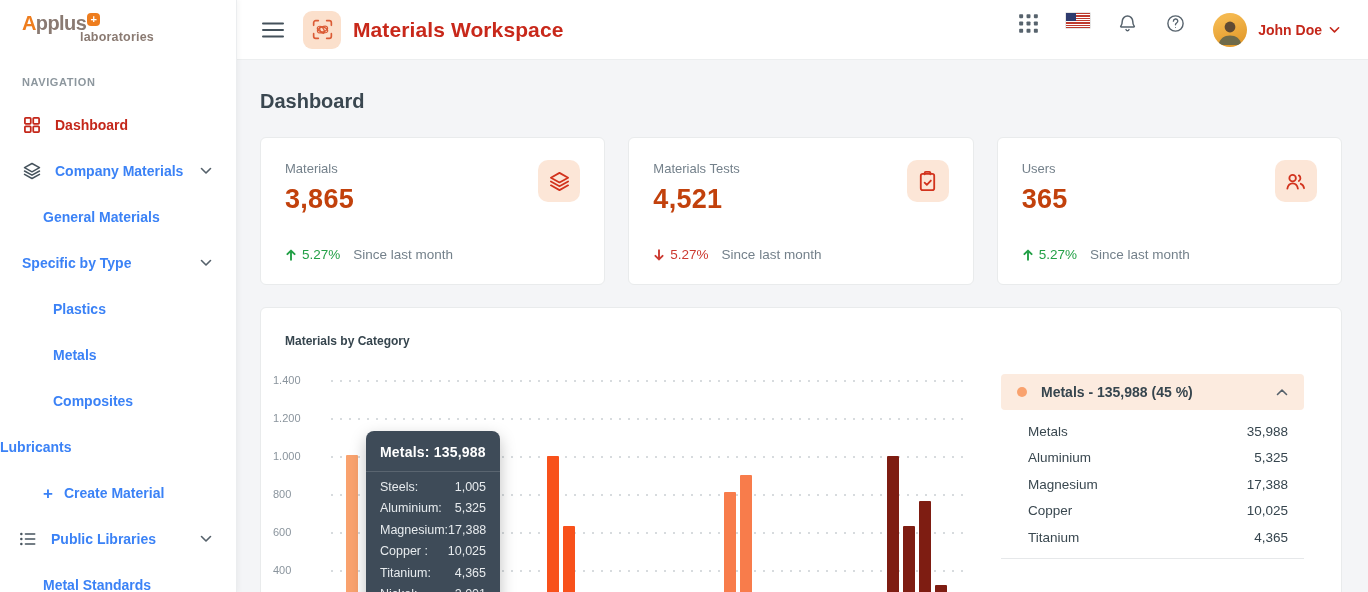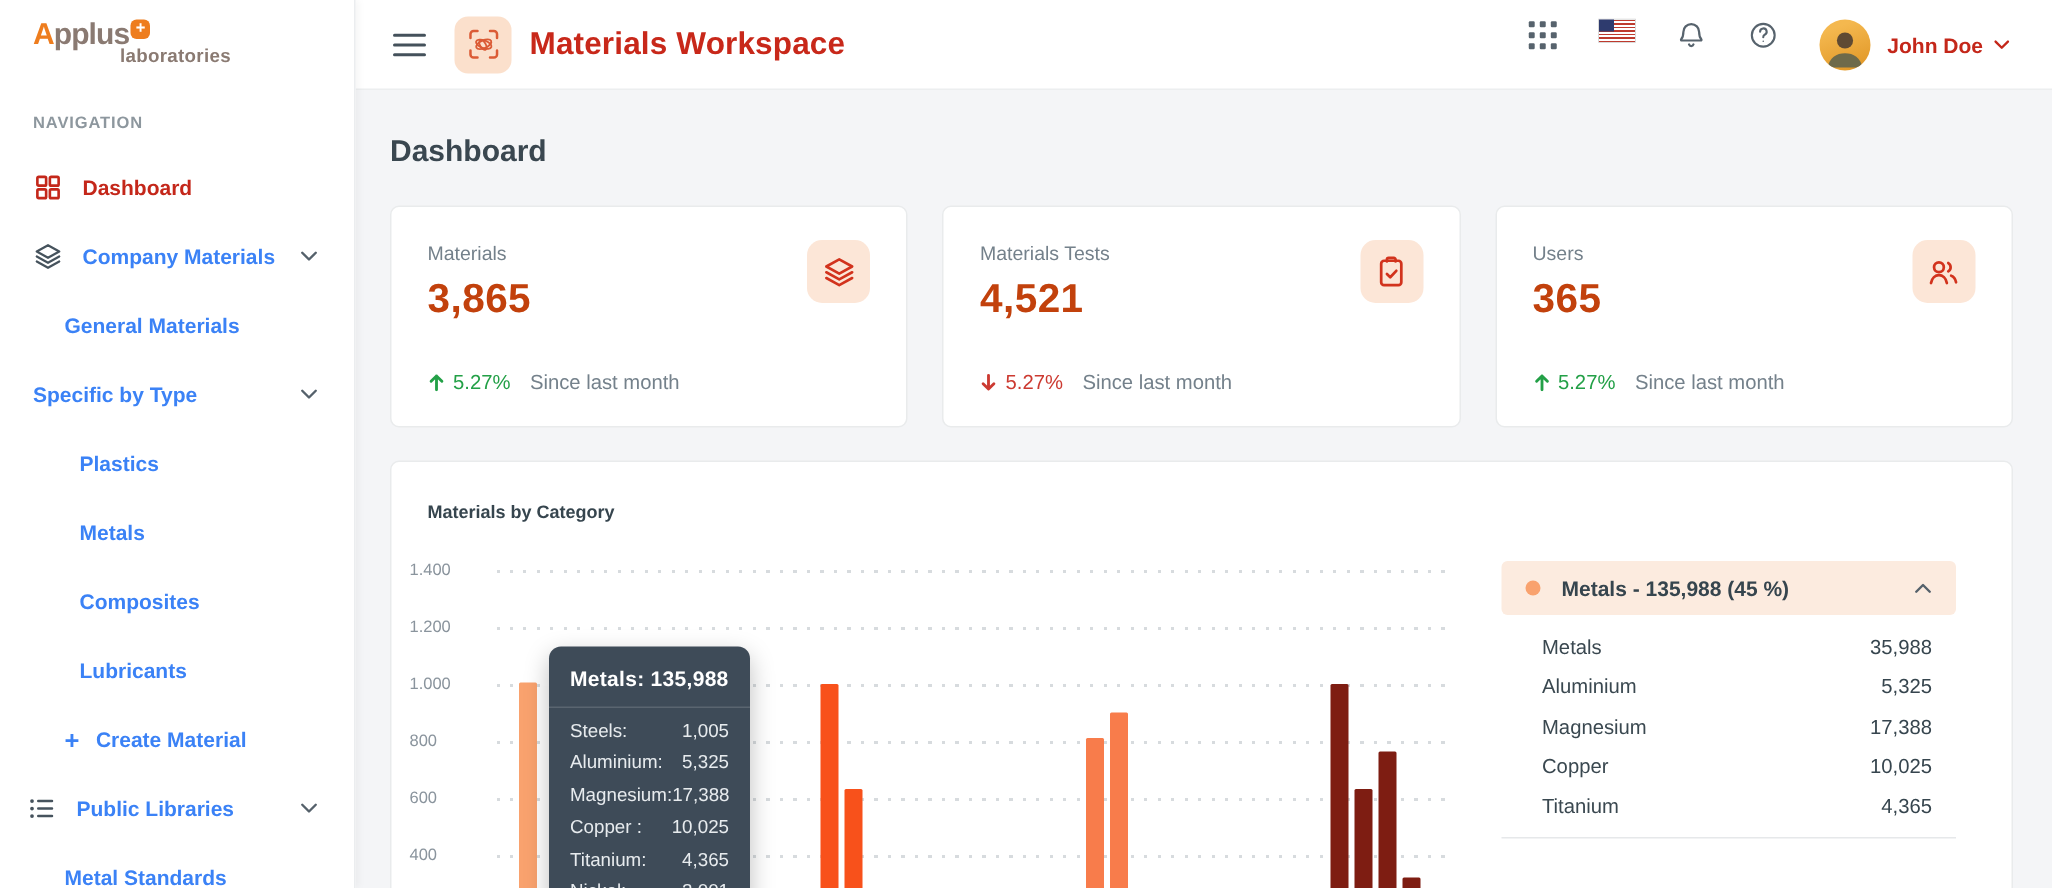--- a/index.html
+++ b/index.html
@@ -157,7 +157,7 @@
       <div class="nav-item" style="padding-left: 53px;">
         <span class="nav-lbl">Composites</span>
       </div>
-      <div class="nav-item" style="padding-left: 53px; text-align: right;">
+      <div class="nav-item" style=" text-align: right;">
         <span class="nav-lbl">Lubricants</span>
       </div>
       <div class="nav-item" style="padding-left: 43px;">

